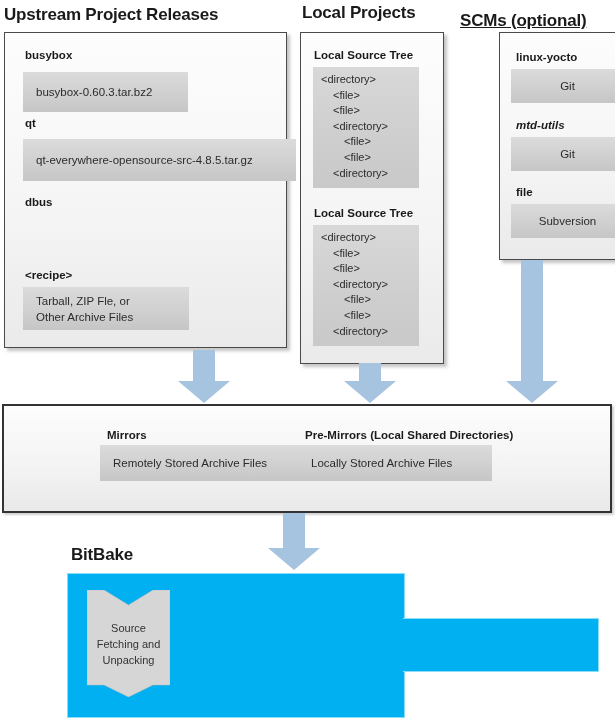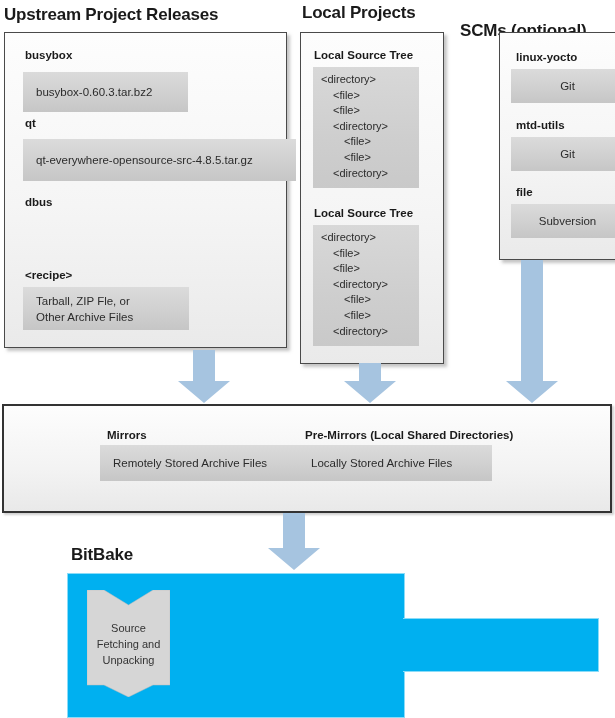--- a/index.html
+++ b/index.html
@@ -59,7 +59,7 @@
 
   <div class="section-title" style="left:4px; top:5px;">Upstream Project Releases</div>
   <div class="section-title" style="left:302px; top:3px;">Local Projects</div>
-  <div class="section-title" style="left:460px; top:21px;">SCMs (optional)</div>
+  <div class="section-title" style="left:460px; top:11px;text-decoration:underline;">SCMs (optional)</div>
 
   <div class="panel" style="left:4px; top:32px; width:281px; height:314px;">
     <div class="item-label" style="left:20px; top:16px;">busybox</div>

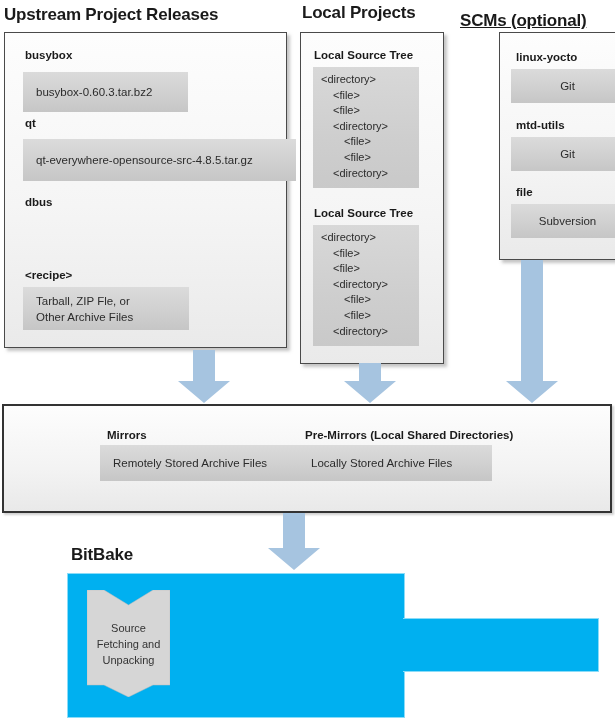--- a/index.html
+++ b/index.html
@@ -111,7 +111,7 @@
       <span>Git</span>
     </div>
 
-    <div class="item-label" style="left:16px; top:86px;">mtd-utils</div>
+    <div class="item-label" style="left:16px; top:86px;font-style:italic;">mtd-utils</div>
     <div class="gray-box center" style="left:11px; top:104px; width:113px; height:34px;">
       <span>Git</span>
     </div>

